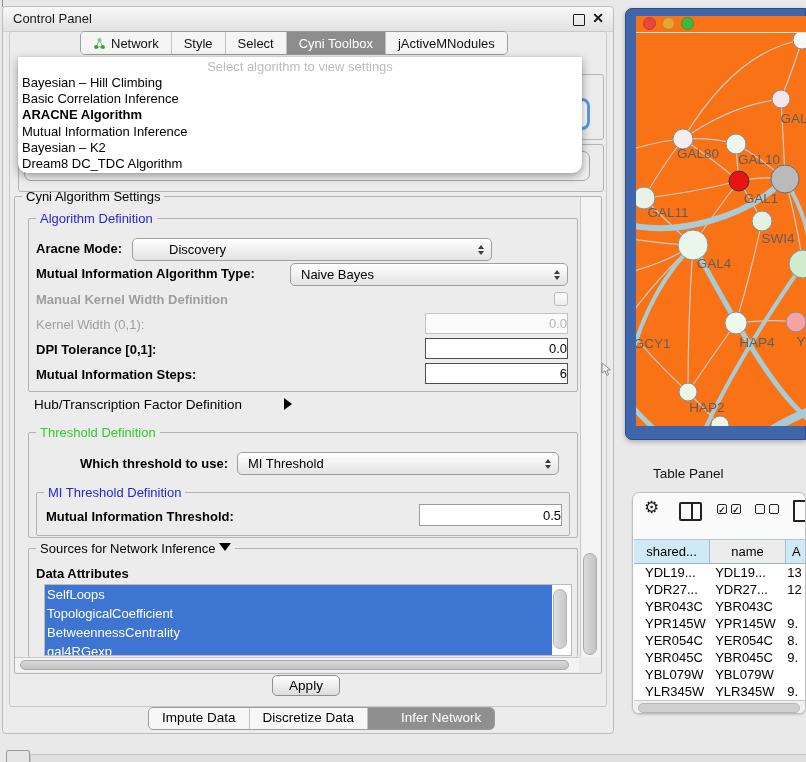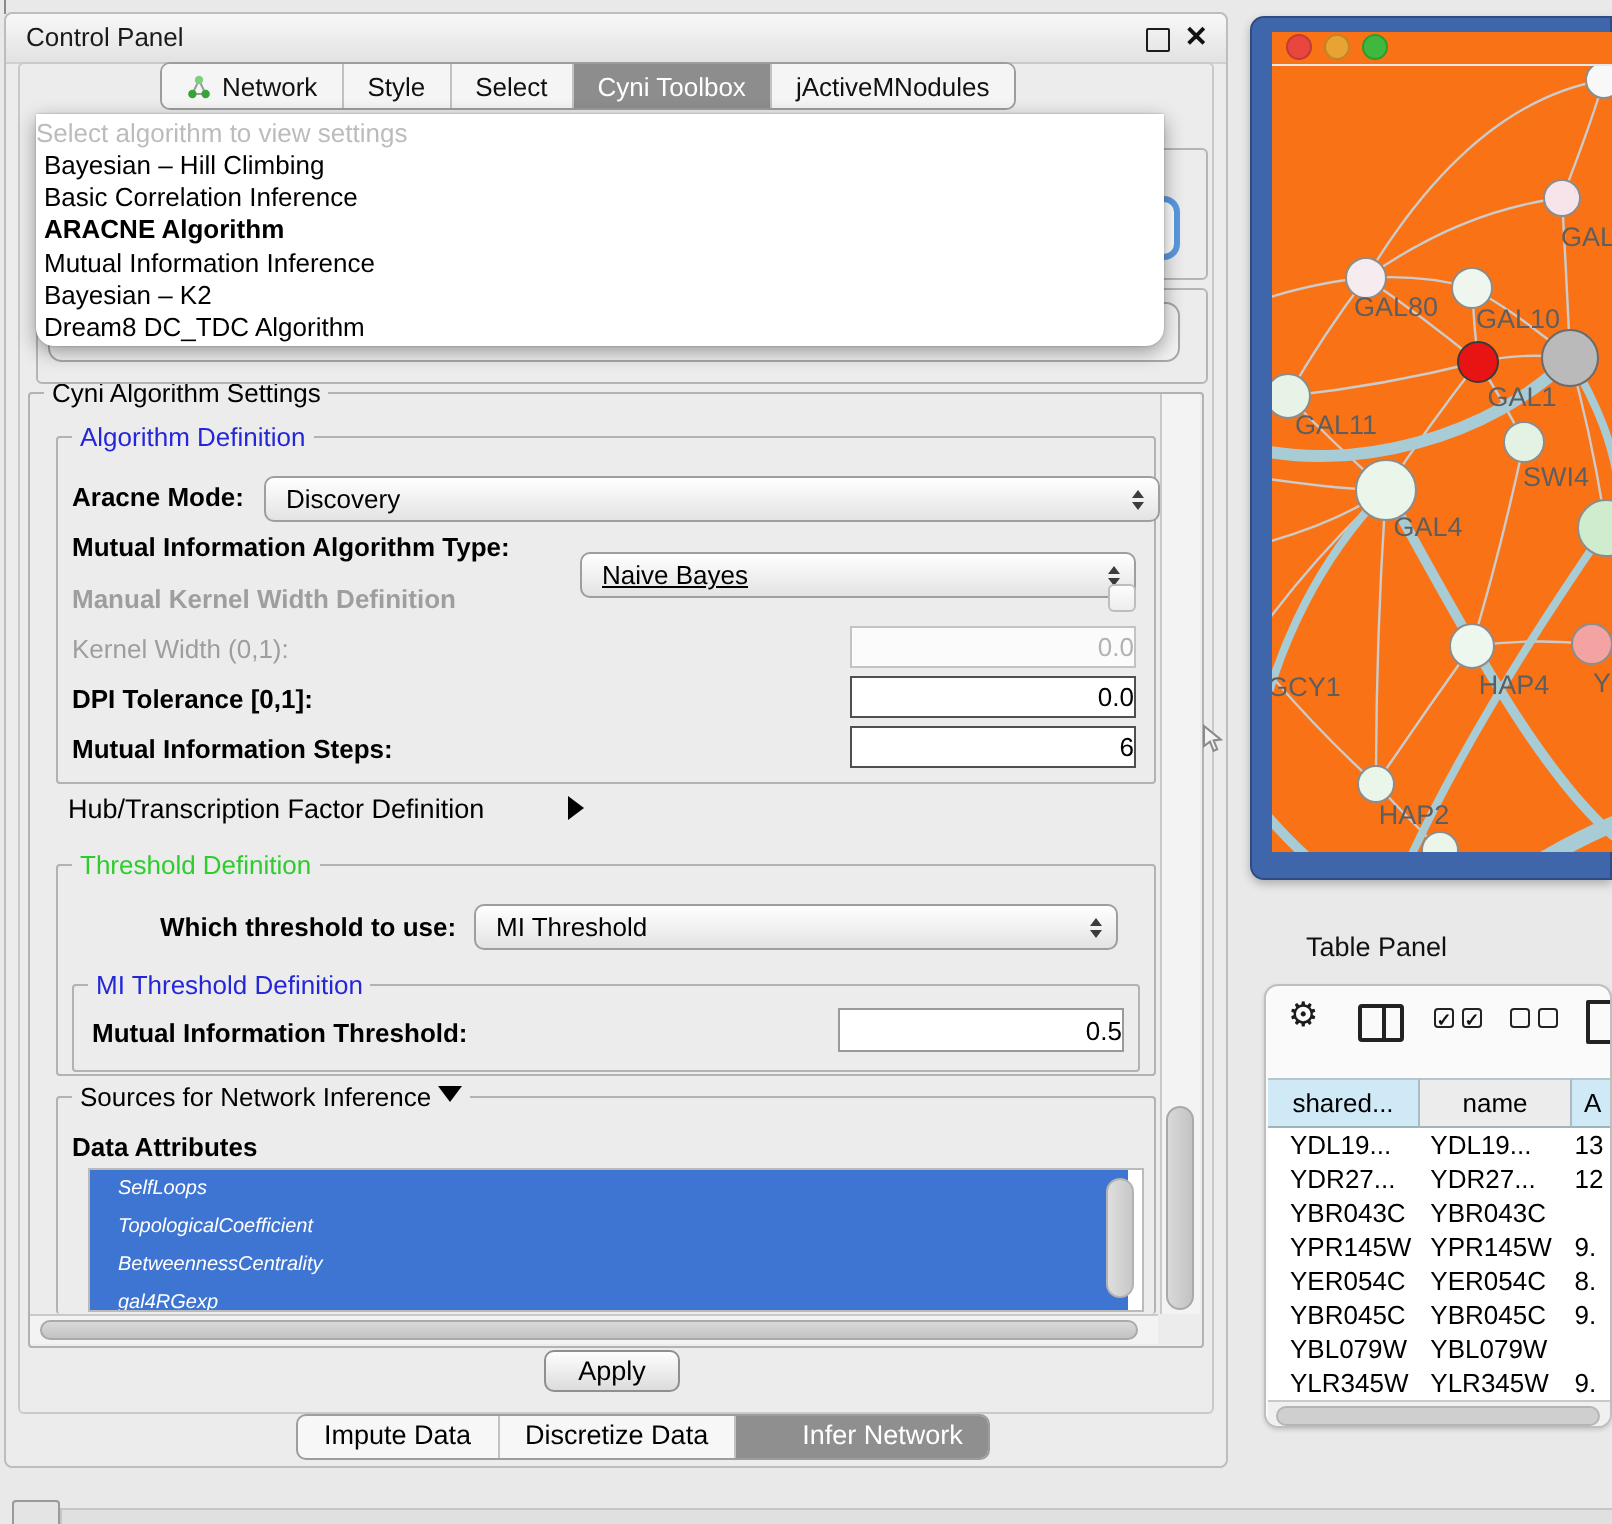--- a/index.html
+++ b/index.html
@@ -26,7 +26,7 @@
   
   .popup{left:18px;top:57px;width:564px;height:115px;background:#fff;z-index:50;
       border-radius:0 0 9px 9px;box-shadow:0 3px 10px rgba(0,0,0,.38),0 0 1px rgba(0,0,0,.3);padding-top:1px;}
-  .popup-ph{text-align:left;color:#bcbcbc;font-size:13px;height:17px;line-height:17px;}
+  .popup-ph{text-align:center;color:#bcbcbc;font-size:13px;height:17px;line-height:17px;}
   .popup-item{font-size:13px;line-height:16.2px;padding-left:4px;color:#000;white-space:nowrap;}
   .popup-item.bold{font-weight:bold;}
   

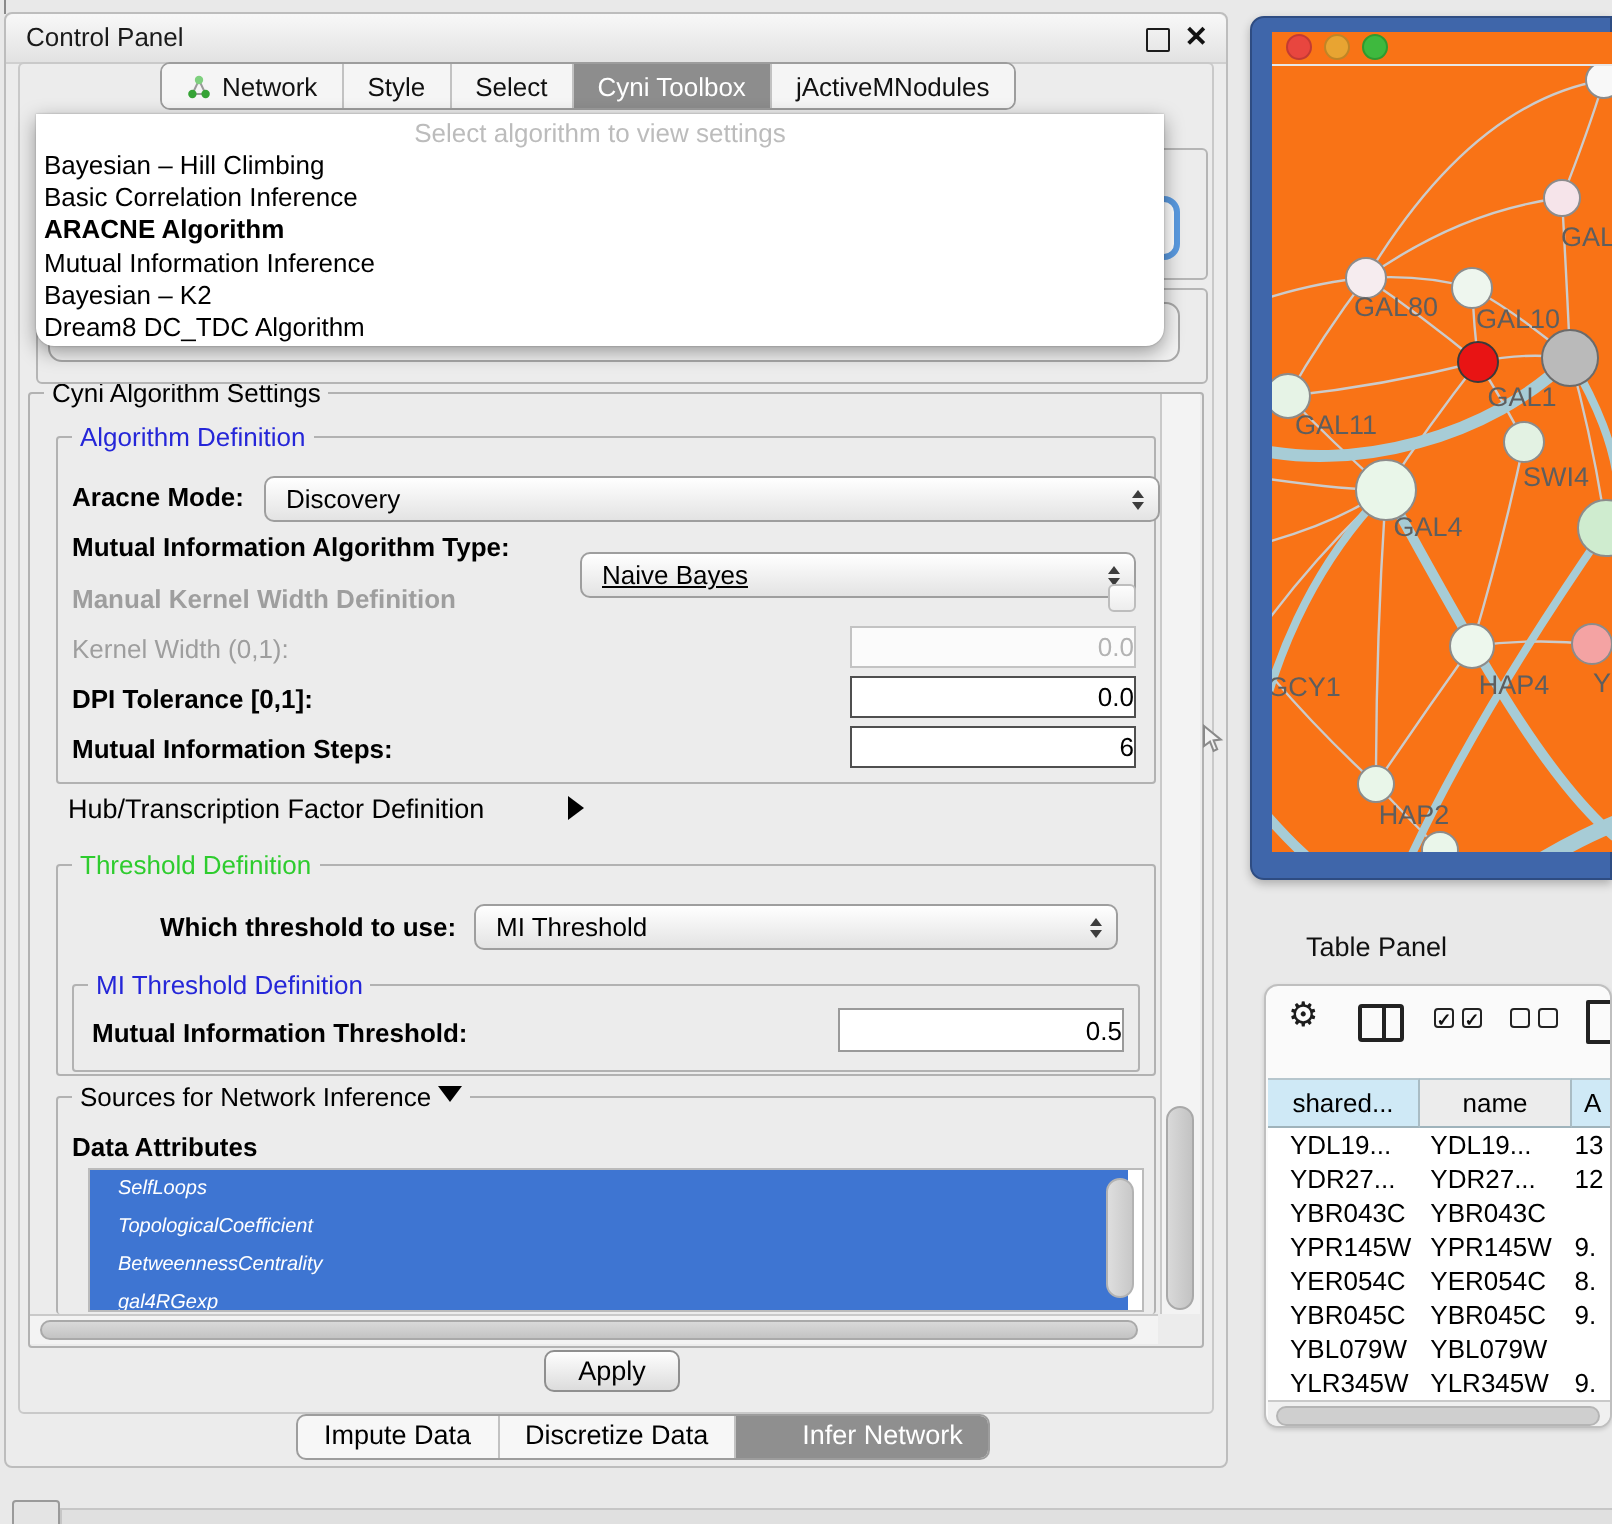--- a/index.html
+++ b/index.html
@@ -175,7 +175,7 @@
   <span class="gtitle t-blue">Algorithm Definition</span>
 </div>
 <span class="lbl" style="left:36px;top:241px;">Aracne Mode:</span>
-<div class="combo" style="left:132px;top:238px;width:448px;height:23px;">
+<div class="combo" style="left:132px;top:238px;width:360px;height:23px;padding-left:26px;">
   <span class="combo-val">Discovery</span>
   <span class="combo-arr">
       <i class="up"></i>

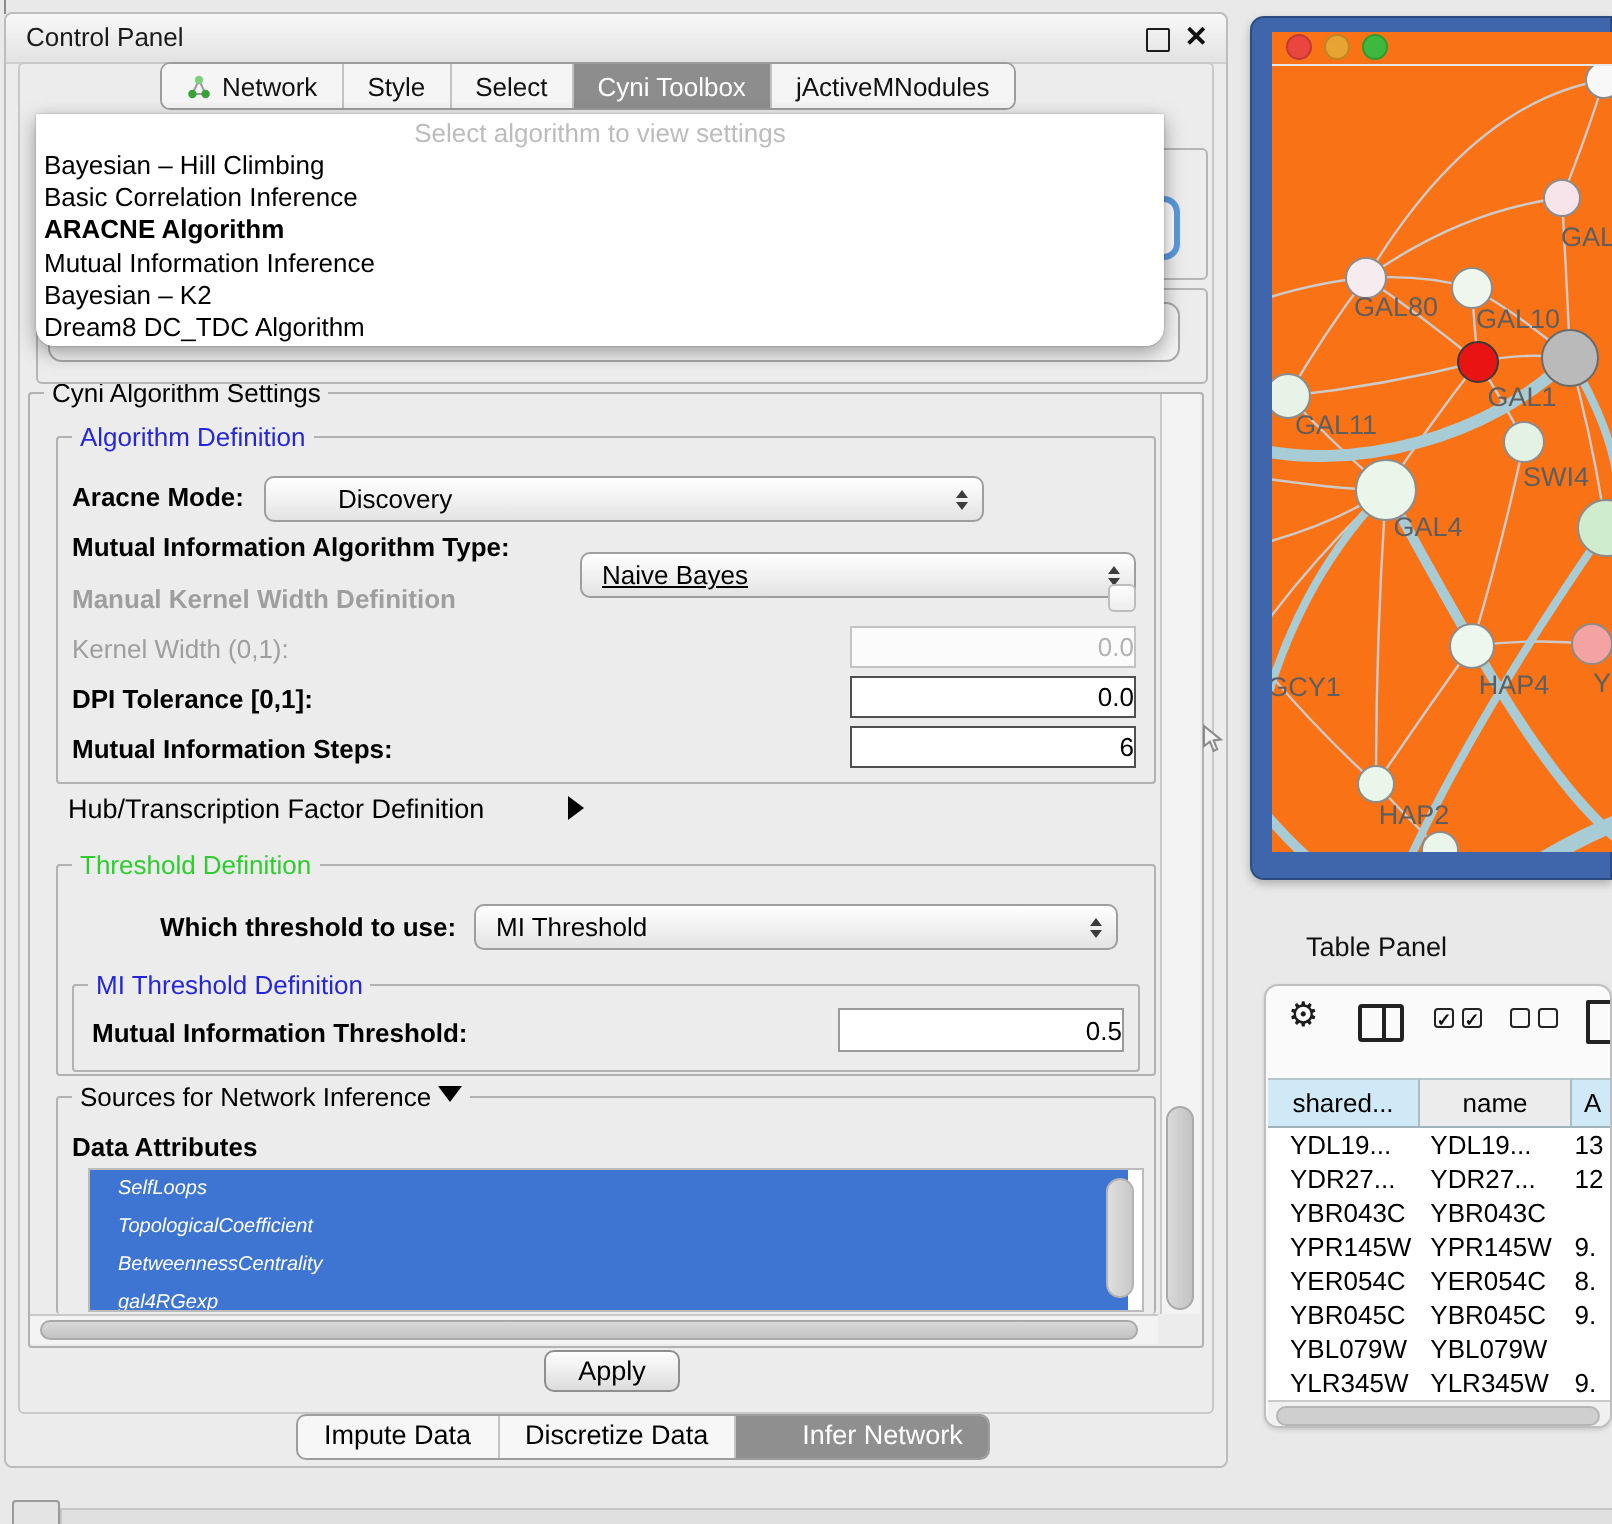--- a/index.html
+++ b/index.html
@@ -183,7 +183,7 @@
     </span>
 </div>
 <span class="lbl" style="left:36px;top:266px;">Mutual Information Algorithm Type:</span>
-<div class="combo" style="left:290px;top:276px;width:278px;height:23px;text-decoration:underline;">
+<div class="combo" style="left:290px;top:263px;width:278px;height:23px;">
   <span class="combo-val">Naive Bayes</span>
   <span class="combo-arr">
       <i class="up"></i>

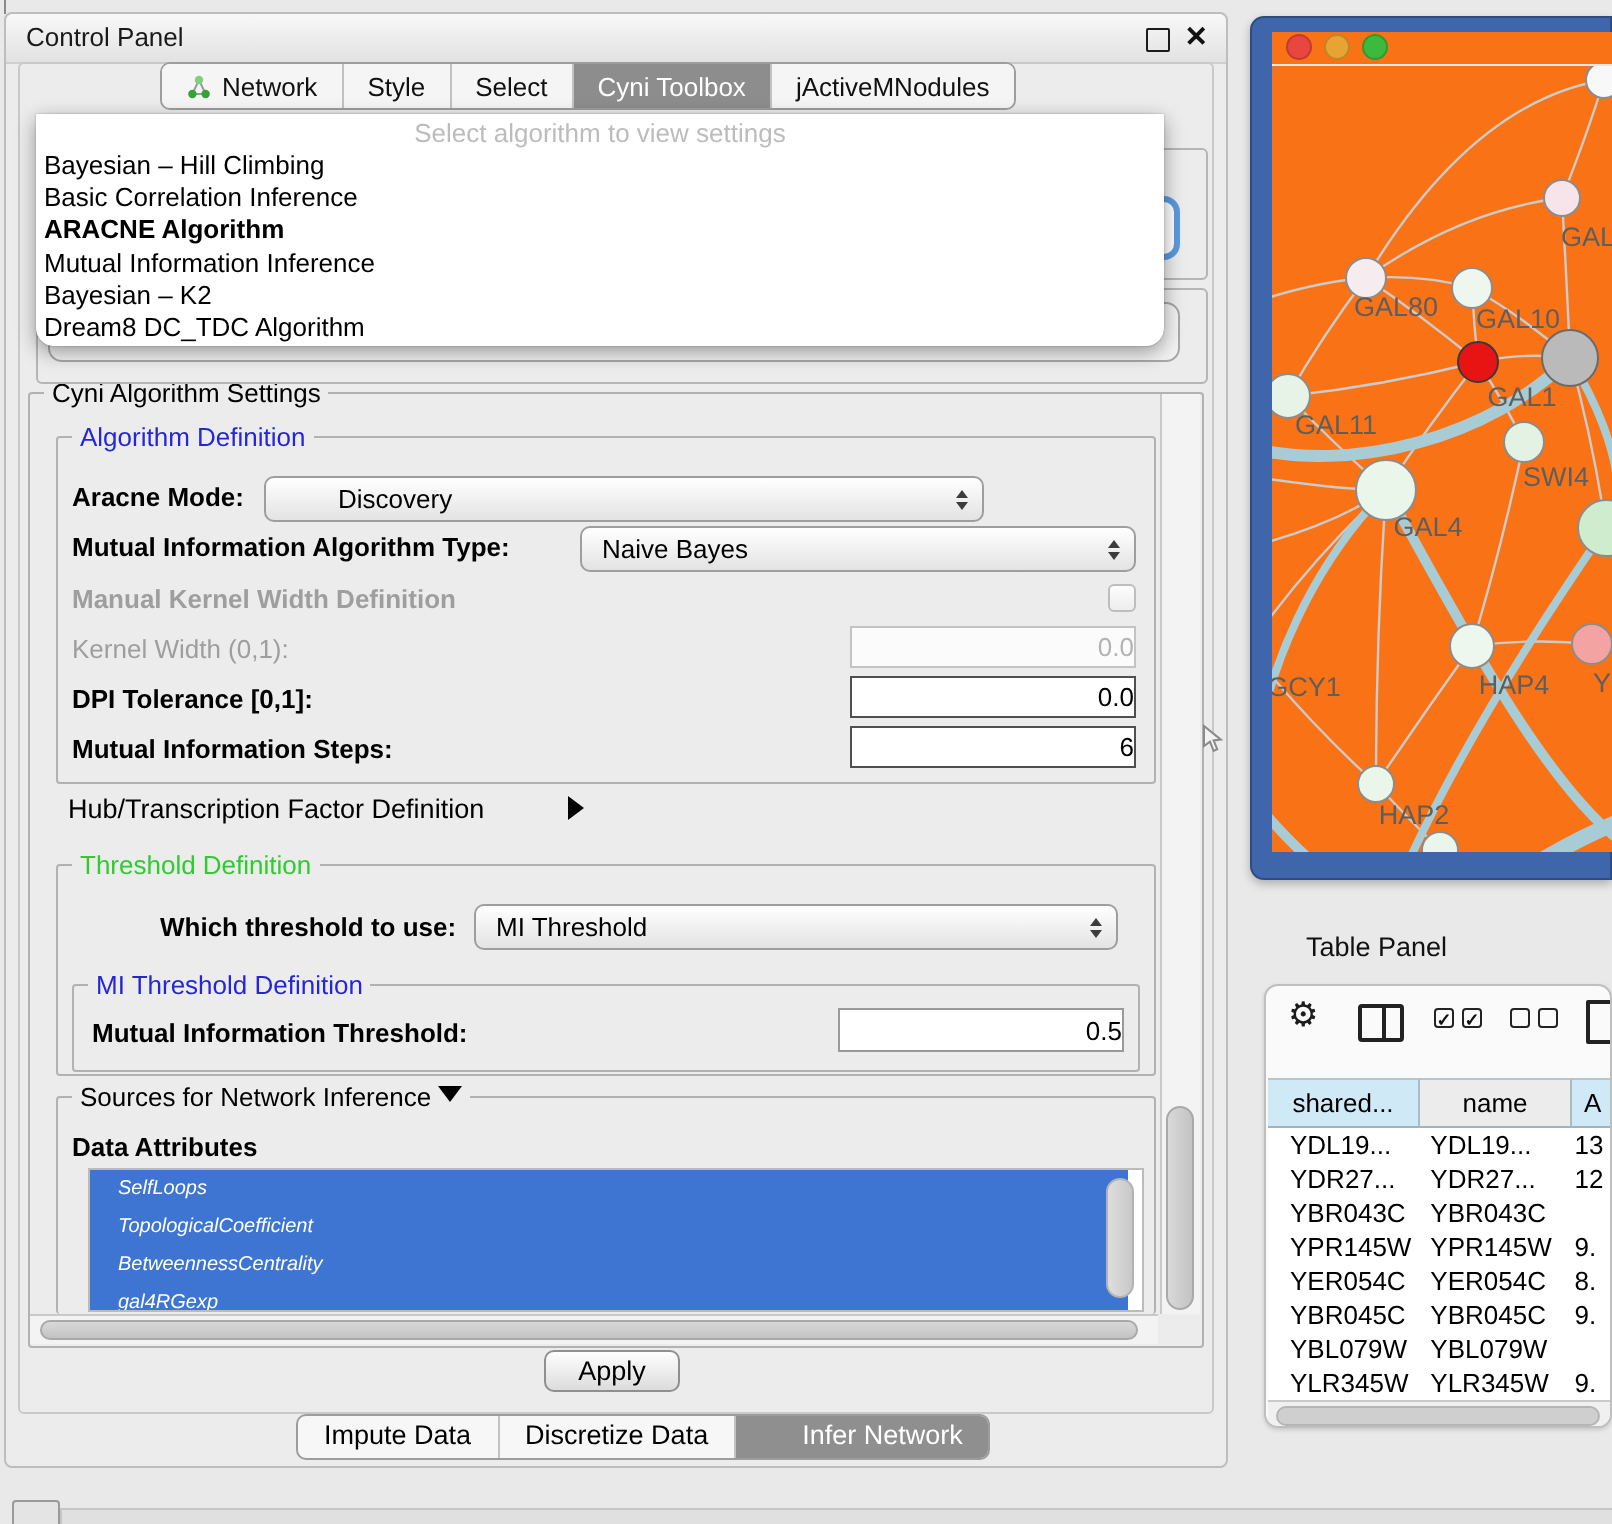--- a/index.html
+++ b/index.html
@@ -58,8 +58,8 @@
   .tri-d{display:inline-block;width:0;height:0;border-left:6px solid transparent;border-right:6px solid transparent;border-top:8px solid #000;vertical-align:2px;}
   
   .srclist{position:absolute;background:#fff;border:1px solid #bbb;overflow:hidden;box-sizing:border-box;}
-  .src-item{height:19px;line-height:19px;font-size:10px;color:#fff;background:#3e75d2;padding-left:14px;
-      width:505px;white-space:nowrap;font-style:italic;}
+  .src-item{height:19px;line-height:19px;font-size:13px;color:#fff;background:#3e75d2;padding-left:2px;
+      width:505px;white-space:nowrap;}
   .lthumb{position:absolute;background:linear-gradient(90deg,#dedede,#c8c8c8);border:1px solid #b3b3b3;border-radius:7px;}
   
   .sbtrack{position:absolute;background:#f3f3f3;}

